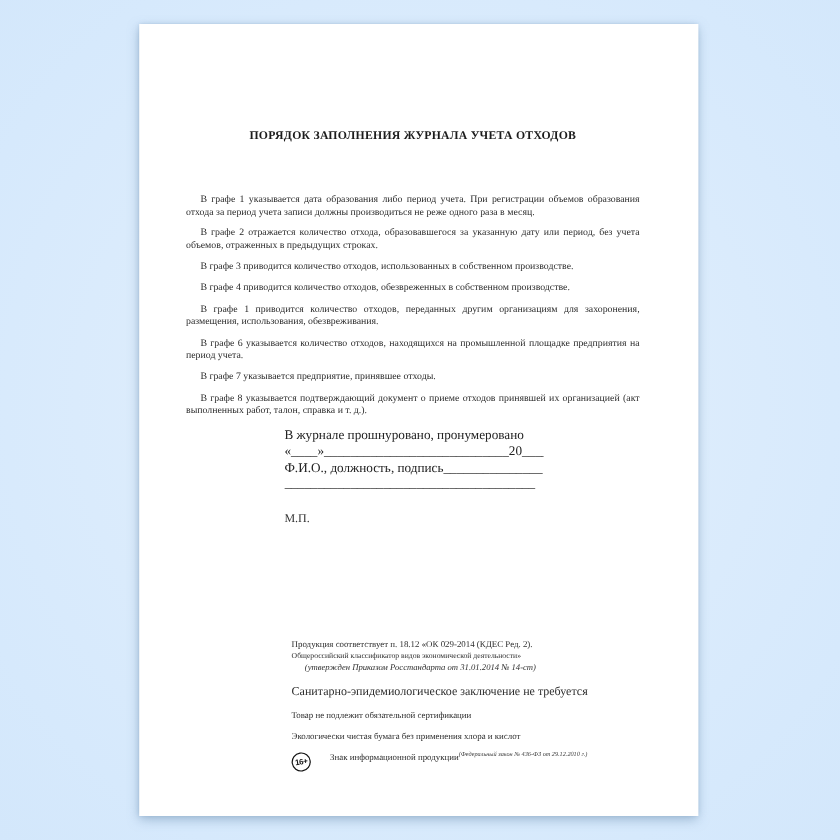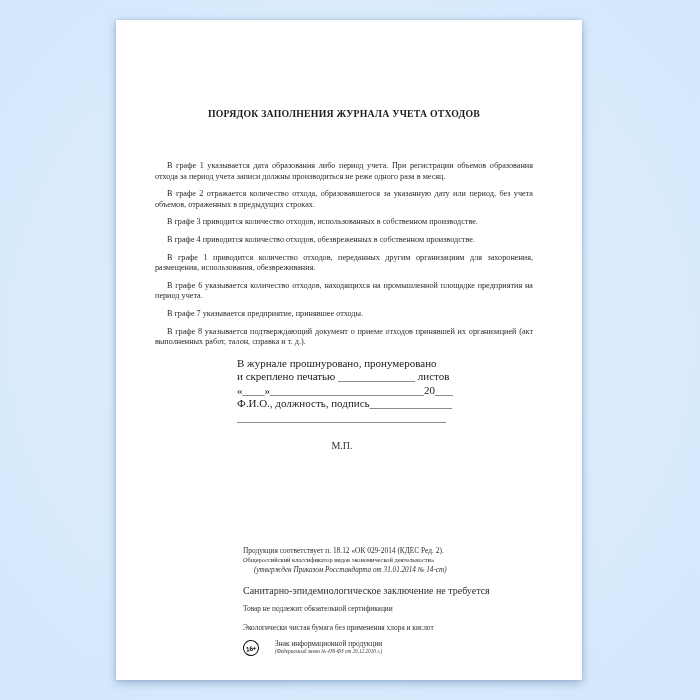--- a/index.html
+++ b/index.html
@@ -118,7 +118,6 @@
 
     <div class="cert-block">
       <div class="cert-line">В журнале прошнуровано, пронумеровано</div>
-      <div class="cert-line">и скреплено печатью ______________ листов</div>
       <div class="cert-line">«____»____________________________20____г.</div>
       <div class="cert-line">Ф.И.О., должность, подпись_______________</div>
       <div class="cert-line">______________________________________</div>

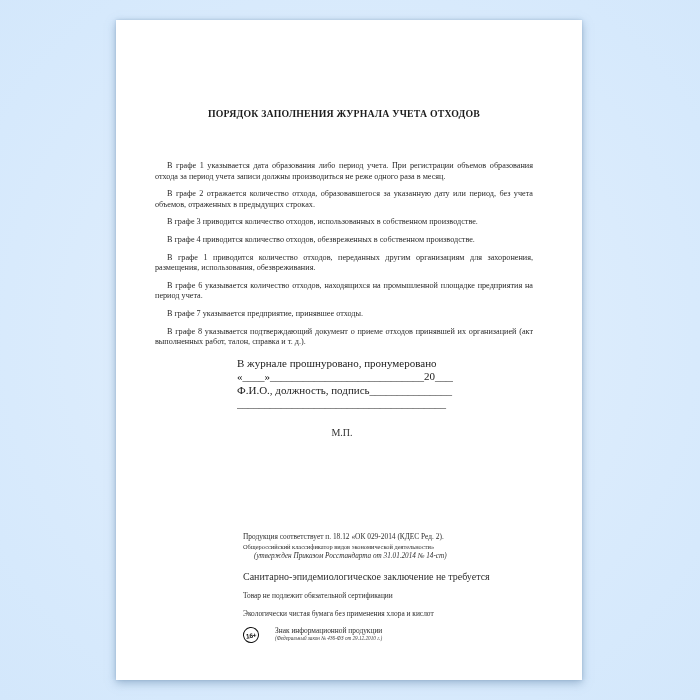--- a/index.html
+++ b/index.html
@@ -54,7 +54,7 @@
   .cert-line { white-space: nowrap; overflow: hidden; }
   .stamp-mark {
     margin-top: 15px;
-    text-align: center;
+    text-align: left;
     padding-right: 6px;
     font-size: 10px;
     color: #333;

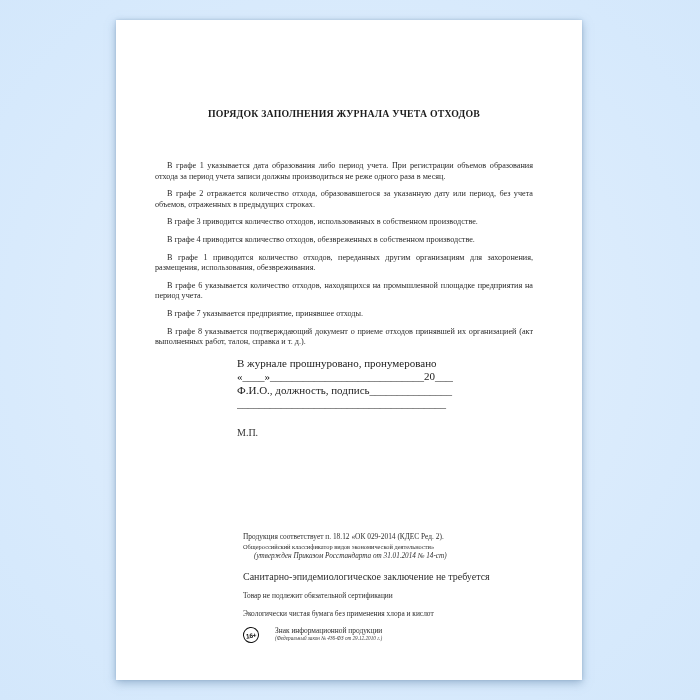--- a/index.html
+++ b/index.html
@@ -93,7 +93,7 @@
     transform: rotate(-8deg);
     margin-top: 1px;
   }
-  .info-sign-text { display: flex; flex-direction: column; }
+  .info-sign-text { display: flex; }
   .info-sign-label { font-size: 7.4px; line-height: 9px; }
   .info-sign-law   { font-size: 5.2px; line-height: 7px; font-style: italic; color: #3a3a3a; }
 </style>

